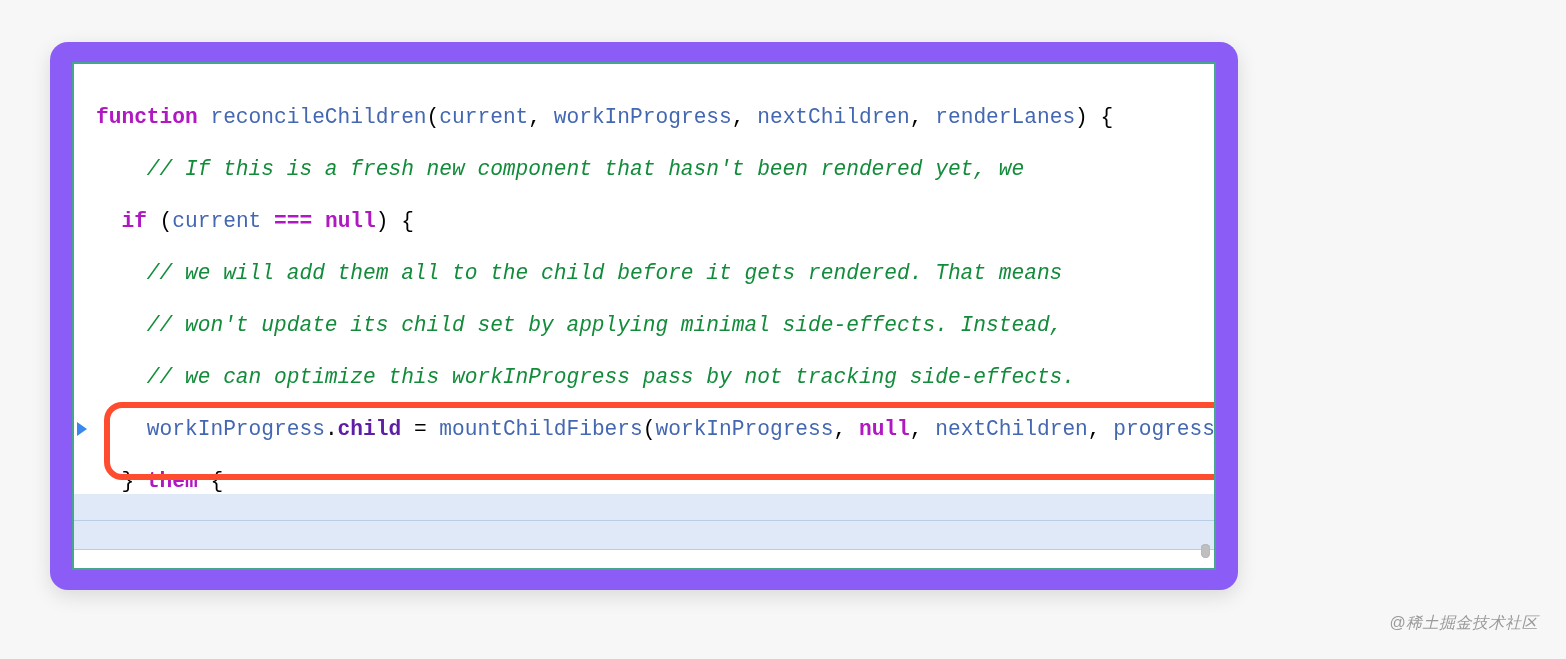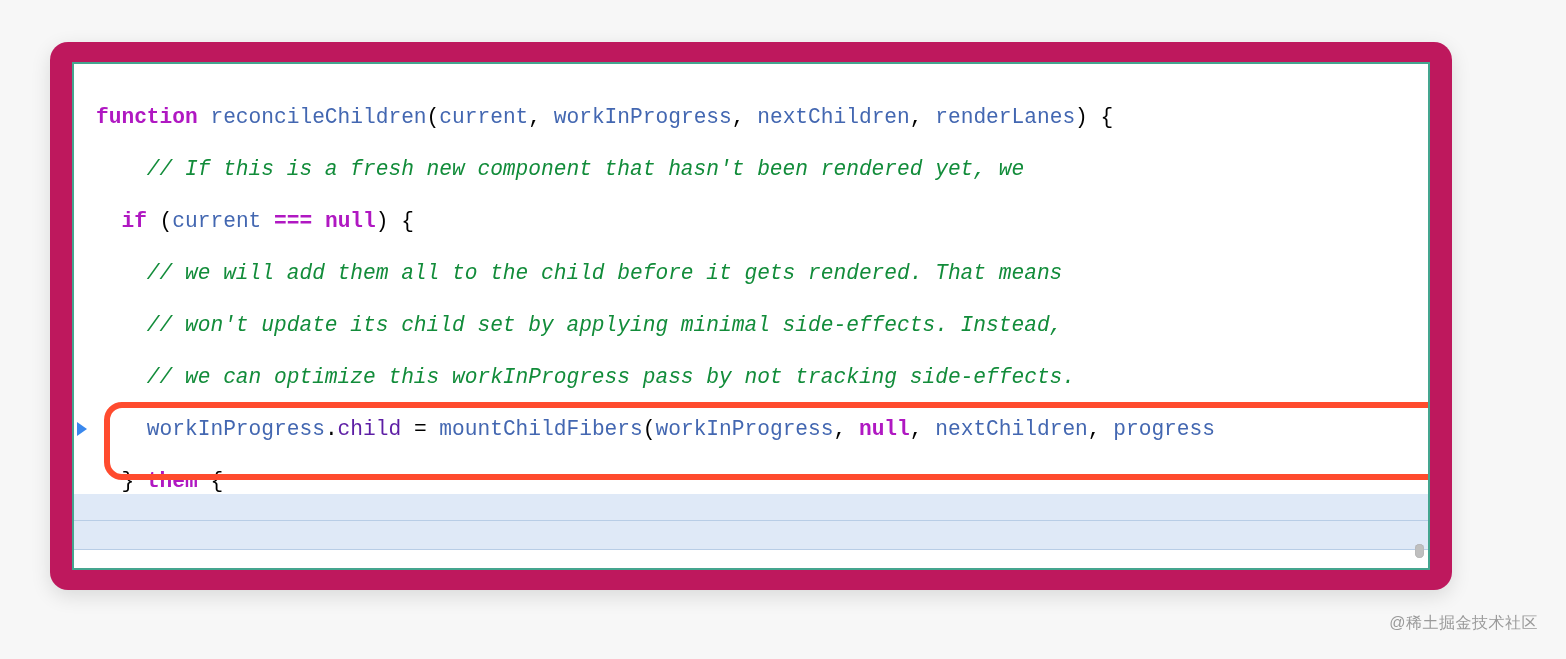--- a/index.html
+++ b/index.html
@@ -15,9 +15,9 @@
     position: absolute;
     left: 50px;
     top: 42px;
-    width: 1402px;
+    width: 1188px;
     height: 548px;
-    background: #be185d;
+    background: #8b5cf6;
     border-radius: 18px;
     box-shadow: 0 6px 20px rgba(0,0,0,0.12);
     padding: 20px 22px;

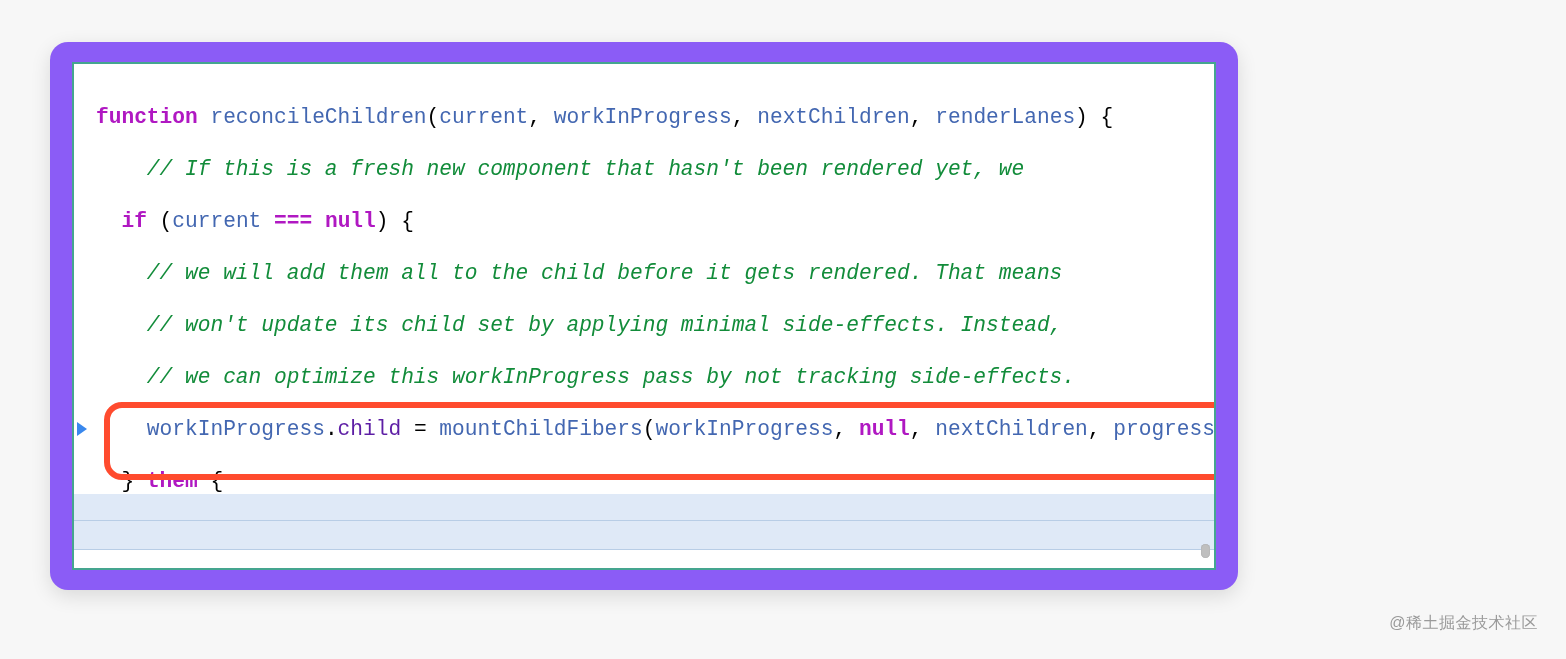--- a/index.html
+++ b/index.html
@@ -41,7 +41,7 @@
   .kw   { color: #b018c2; font-weight: bold; }
   .fn   { color: #4367b1; }
   .id   { color: #4367b1; }
-  .prop { color: #5d1ea5; }
+  .prop { color: #5d1ea5; font-weight: bold; }
   .cm   { color: #128c3a; font-style: italic; }
   .nil  { color: #b018c2; font-weight: bold; }
 

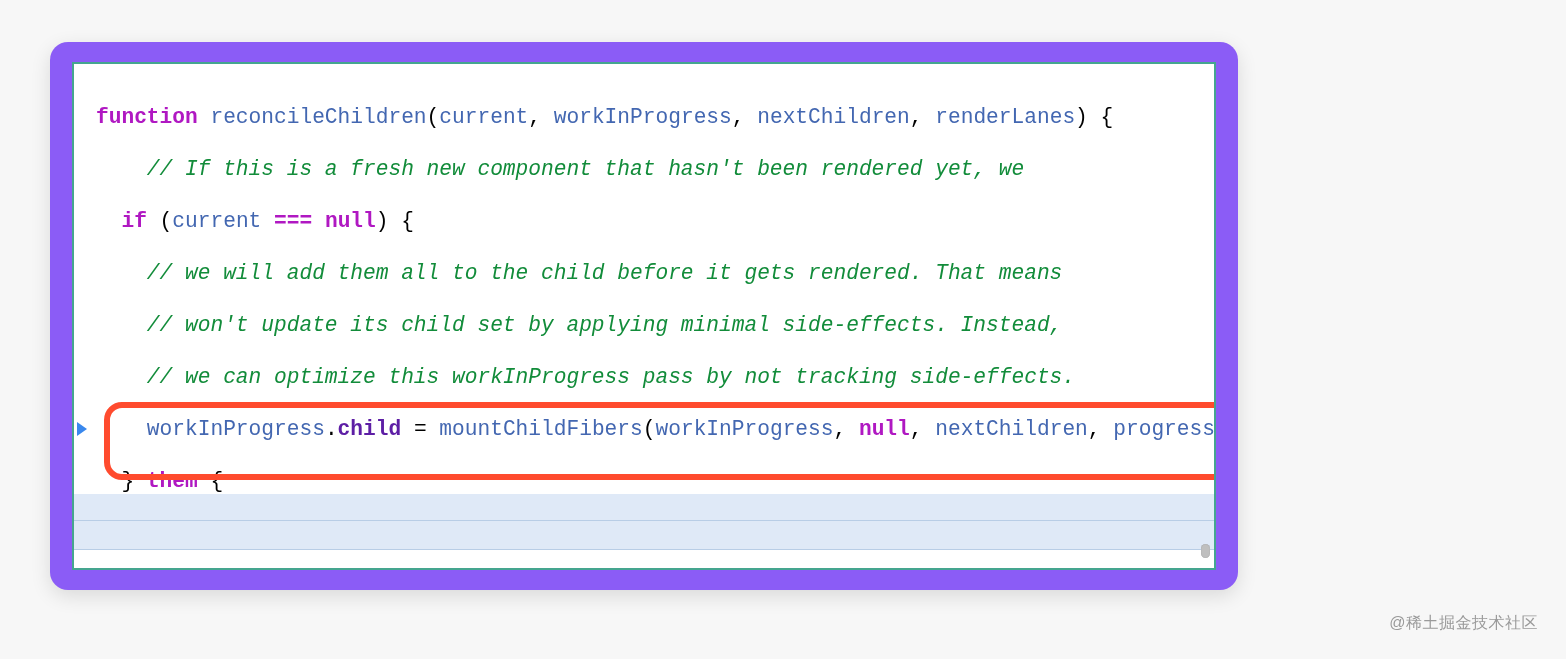--- a/index.html
+++ b/index.html
@@ -90,6 +90,7 @@
     color: #9a9a9a;
     font-size: 16px;
     letter-spacing: 0.5px;
+    font-style: italic;
   }
 </style>
 </head>

